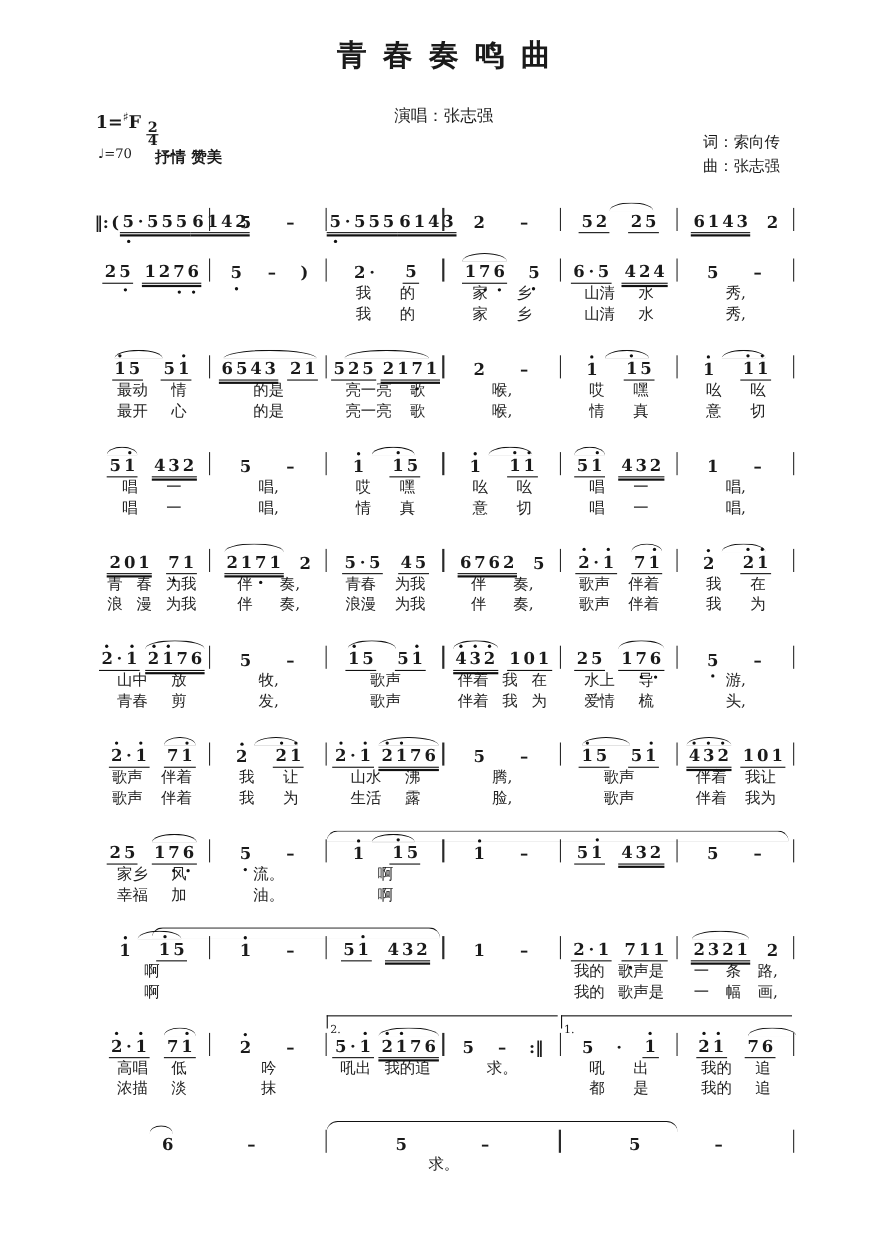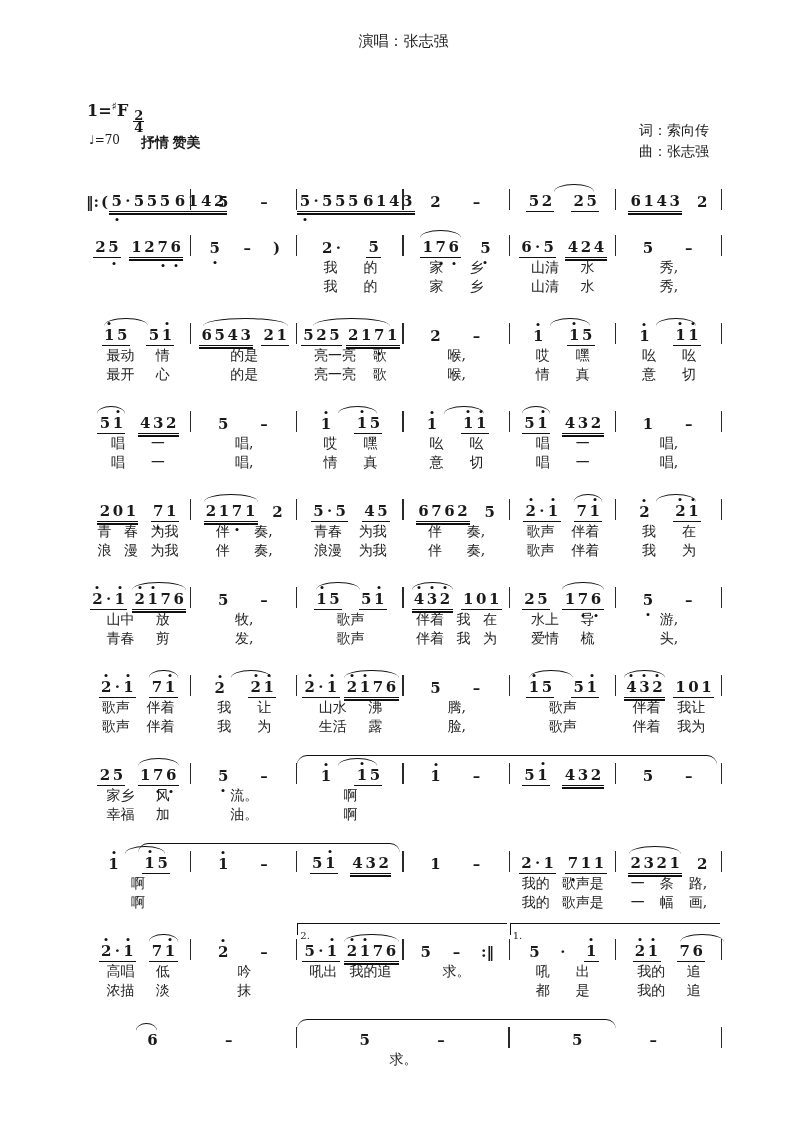--- a/index.html
+++ b/index.html
@@ -57,6 +57,7 @@
 
 <div class="sheet">
   <div class="hdr">
+    <div class="title">青春奏鸣曲</div>
     <div class="performer">演唱：张志强</div>
     <div class="keyblock"><span>1=</span><span class="sharp">♯</span><span>F</span><span class="frac">
           <span class="num">2</span>

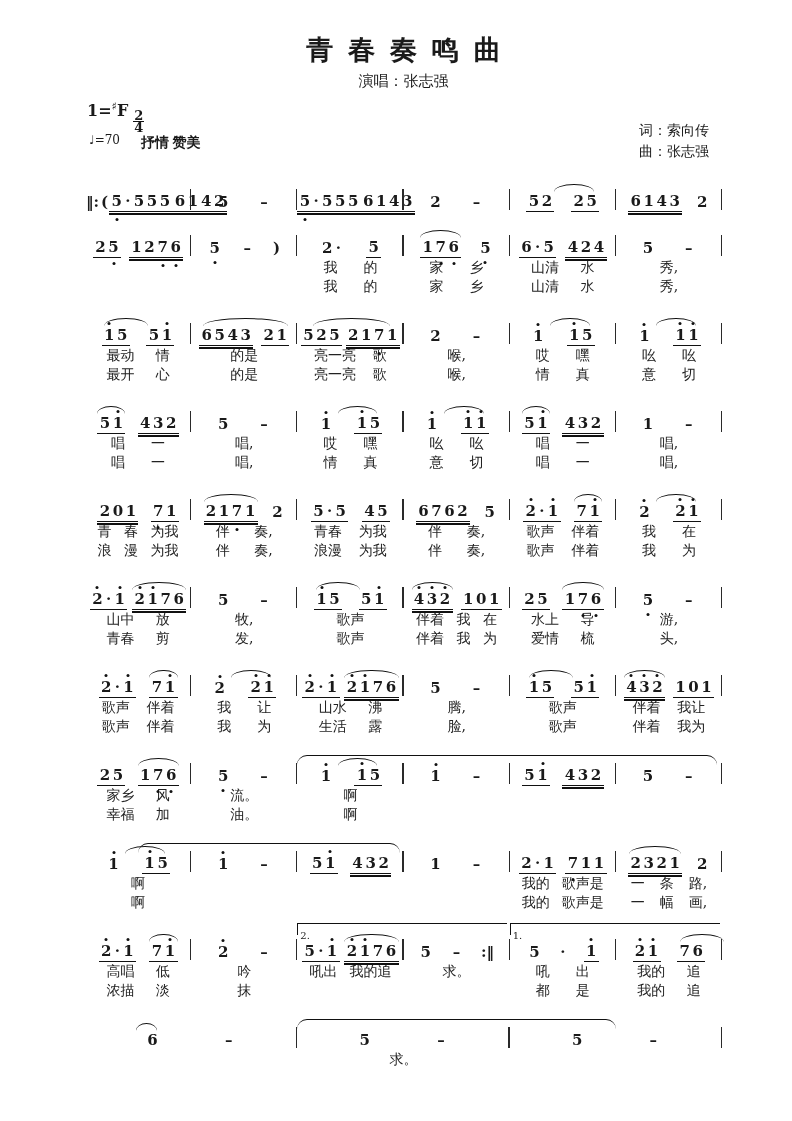--- a/index.html
+++ b/index.html
@@ -10,7 +10,7 @@
   .hdr{position:relative;height:148px;}
   .title{text-align:center;font-size:27px;font-weight:bold;letter-spacing:.55em;
          padding-left:.55em;margin-top:4px;}
-  .performer{text-align:center;font-size:15px;margin-top:4px;}
+  .performer{text-align:center;font-size:15px;margin-top:28px;}
   .keyblock{position:absolute;left:2px;top:68px;font-size:16px;font-weight:bold;}
   .sharp{font-size:11px;vertical-align:super;}
   .frac{display:inline-flex;flex-direction:column;text-align:center;font-size:13px;

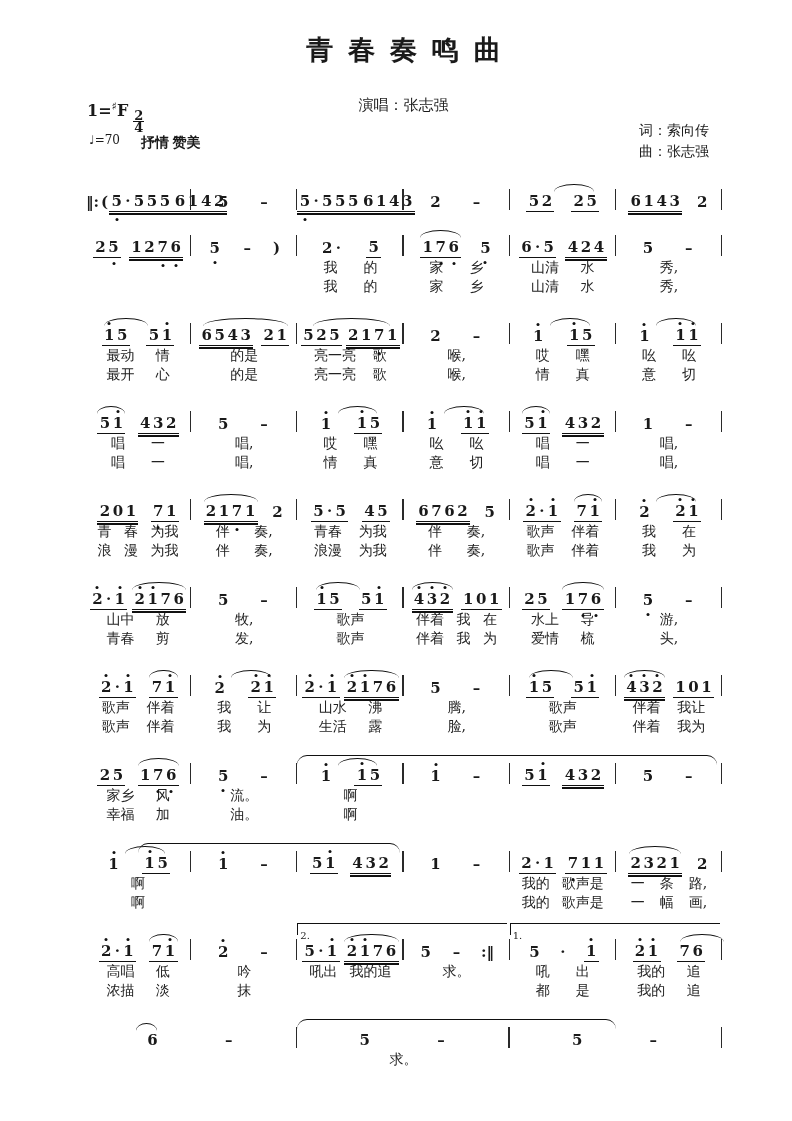--- a/index.html
+++ b/index.html
@@ -17,7 +17,7 @@
         line-height:11px;vertical-align:-4px;margin-left:5px;}
   .frac .num{border-bottom:1.3px solid #111;padding:0 1px;}
   .tempo{position:absolute;left:4px;top:101px;font-size:12px;font-weight:normal;}
-  .expr{position:absolute;left:56px;top:102px;font-size:14px;font-weight:bold;font-family:Liberation Serif, serif;}
+  .expr{position:absolute;left:56px;top:102px;font-size:14px;font-weight:bold;}
   .credits{position:absolute;right:13px;top:88px;font-size:14px;text-align:left;line-height:21px;}
   
   .systems{width:637px;}

